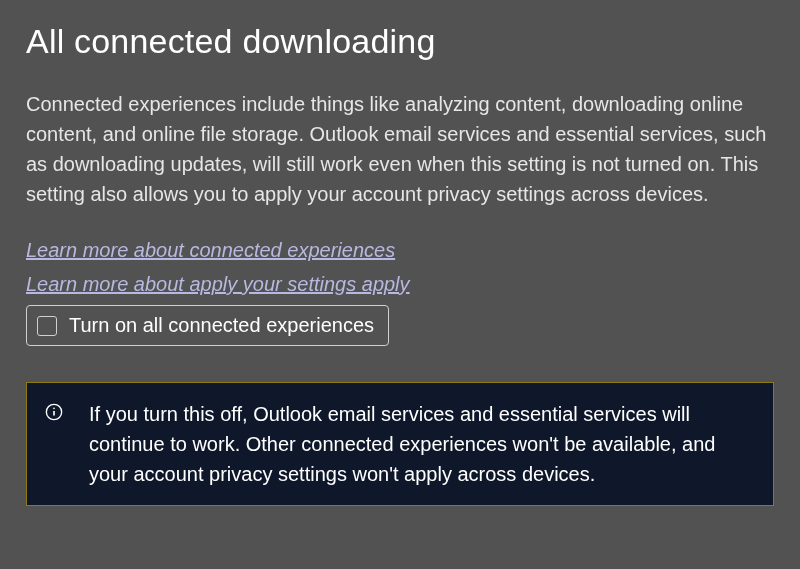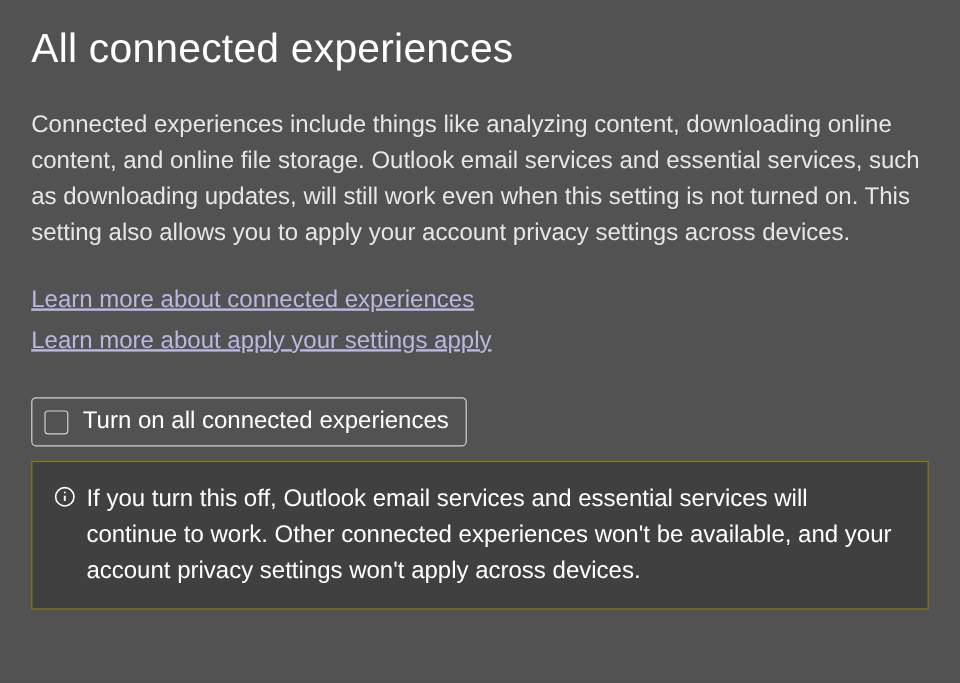--- a/index.html
+++ b/index.html
@@ -94,7 +94,7 @@
 
 
 
-<h1 class="section-title">All connected experiences</h1>
+<h1 class="section-title">All connected downloading</h1>
 
 <p class="description">Connected experiences include things like analyzing content, downloading online content, and online file storage. Outlook email services and essential services, such as downloading updates, will still work even when this setting is not turned on. This setting also allows you to apply your account privacy settings across devices.</p>
 

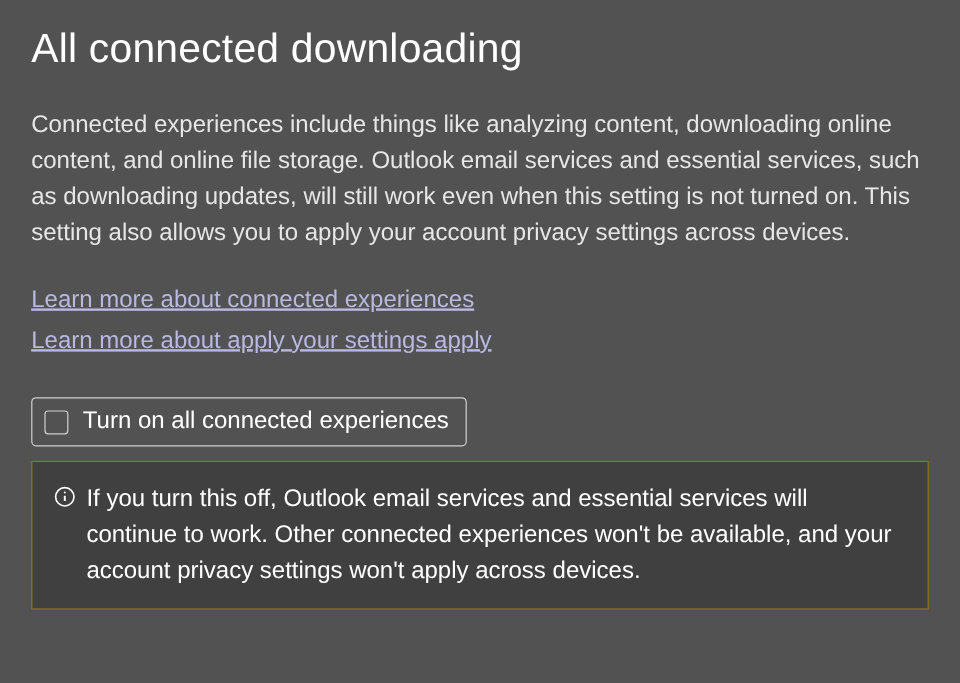--- a/index.html
+++ b/index.html
@@ -32,7 +32,8 @@
       margin-top: 28px;
     }
     .links {
-      margin-bottom: 30px;
+      margin-bottom: 4px;
+      font-style: italic;
     }
     .link {
       display: block;

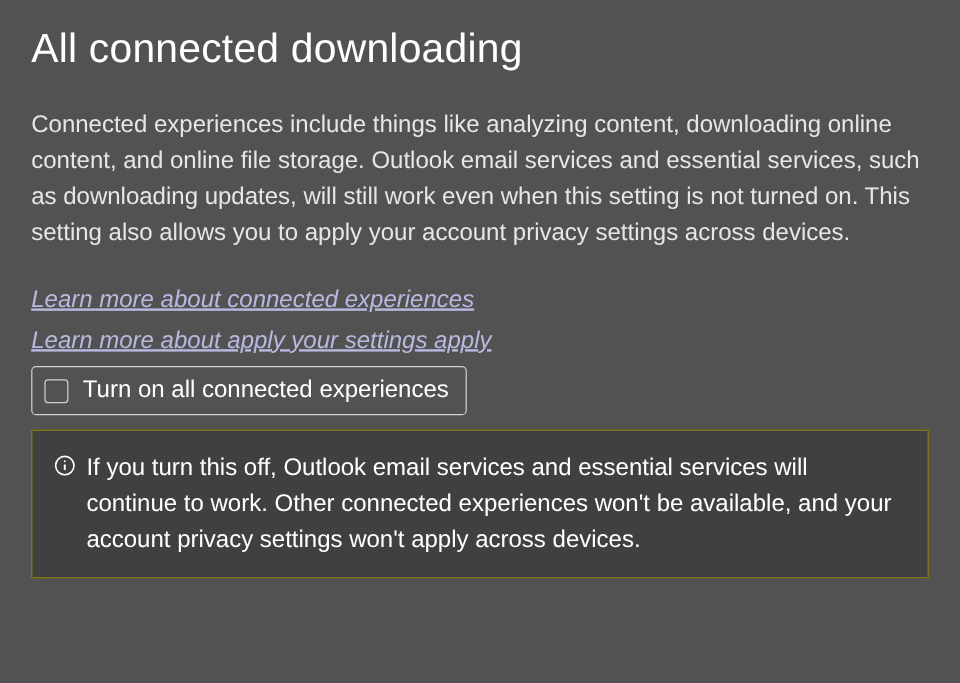--- a/index.html
+++ b/index.html
@@ -52,7 +52,7 @@
       border-radius: 4px;
       padding: 8px 14px 8px 10px;
       cursor: pointer;
-      margin-bottom: 12px;
+      margin-bottom: 36px;
     }
     .checkbox {
       width: 20px;

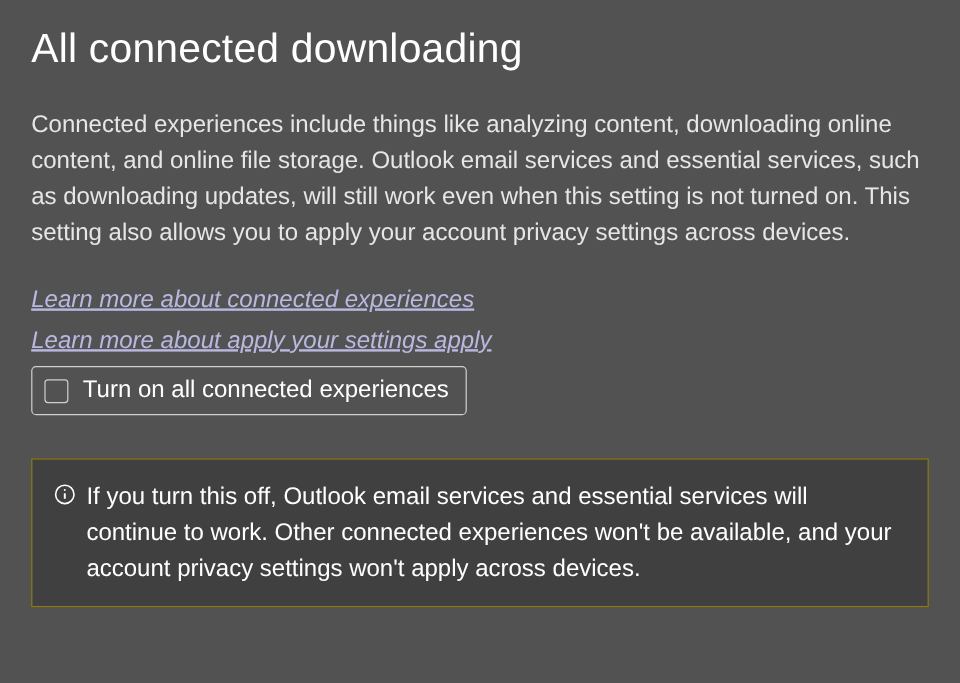--- a/index.html
+++ b/index.html
@@ -68,12 +68,12 @@
       font-weight: 300;
     }
     .info-box {
-      background: #404040;
+      background: #0f172a;
       border: 1px solid #8f7a12;
       padding: 16px 20px 16px 18px;
       display: flex;
       align-items: flex-start;
-      gap: 9px;
+      gap: 26px;
     }
     .info-icon {
       flex-shrink: 0;

